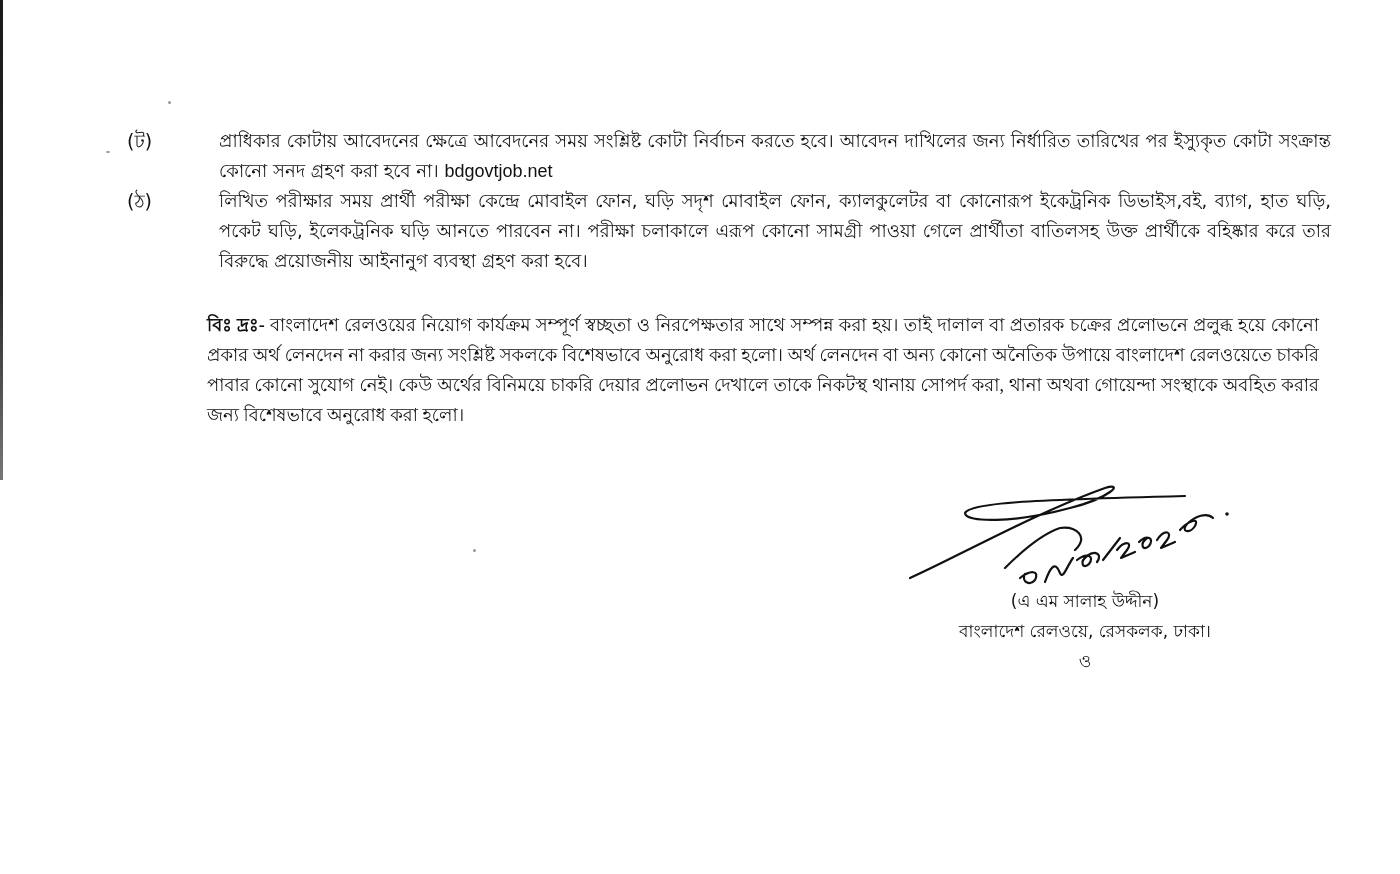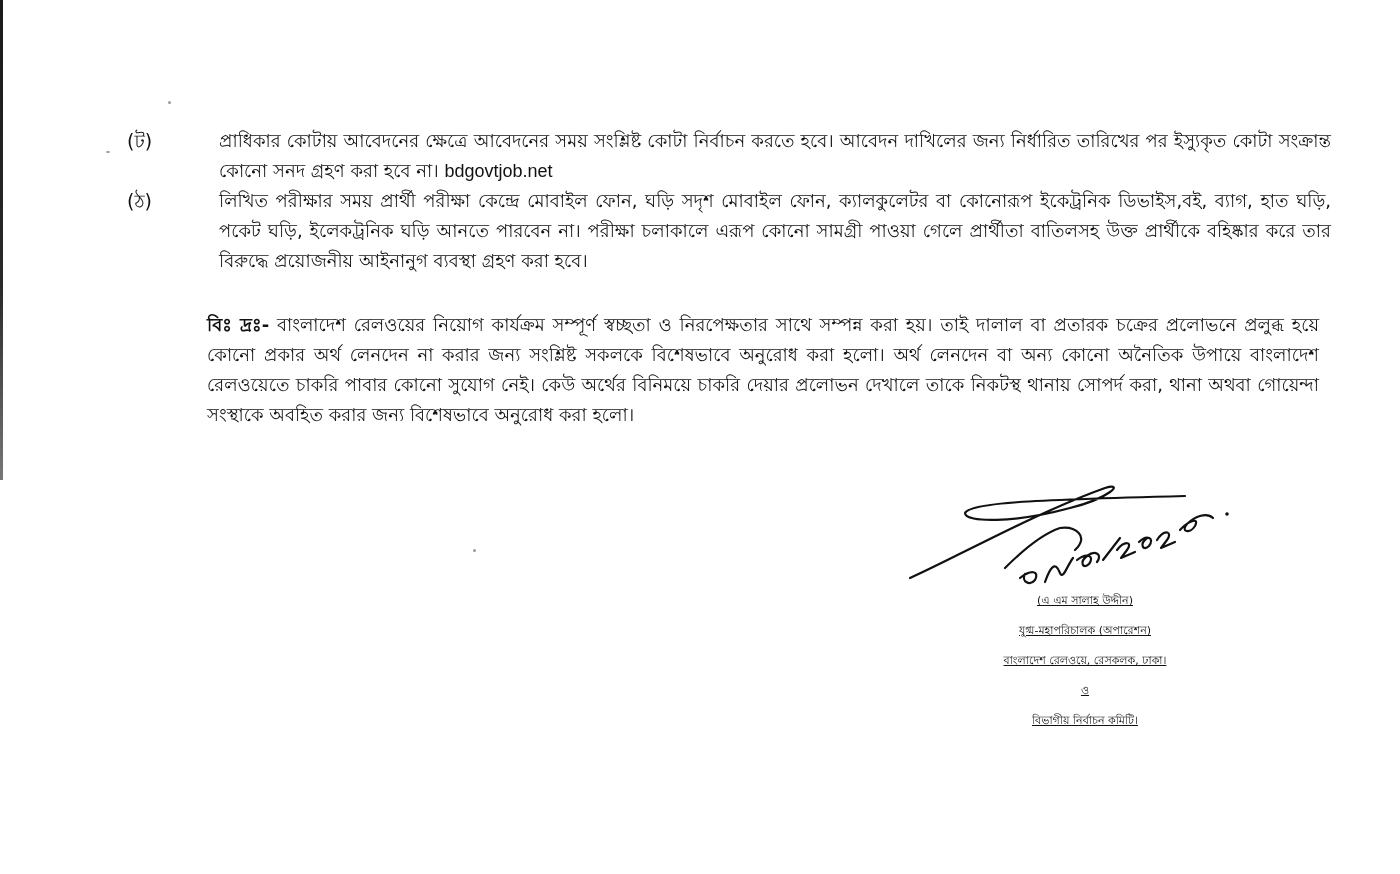--- a/index.html
+++ b/index.html
@@ -63,6 +63,7 @@
       line-height: 30px;
       text-align: justify;
       text-align-last: left;
+      font-family: Liberation Serif, serif;
     }
     .note-label { font-weight: bold; }
 

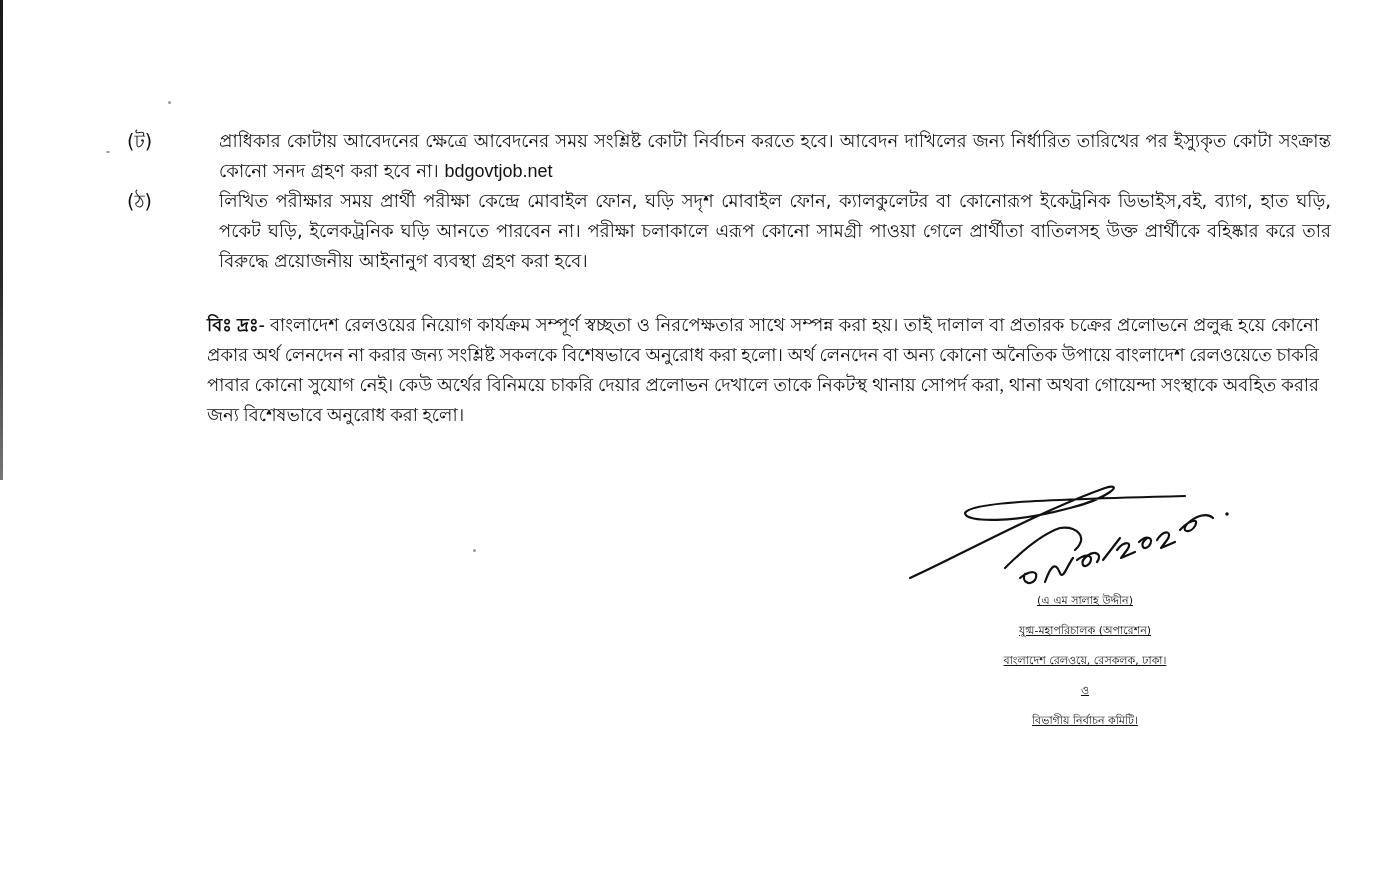--- a/index.html
+++ b/index.html
@@ -80,9 +80,8 @@
       top: 586px;
       width: 410px;
       text-align: center;
-      font-size: 11px;
+      font-size: 17px;
       line-height: 30px;
-      text-decoration: underline;
     }
   </style>
 </head>

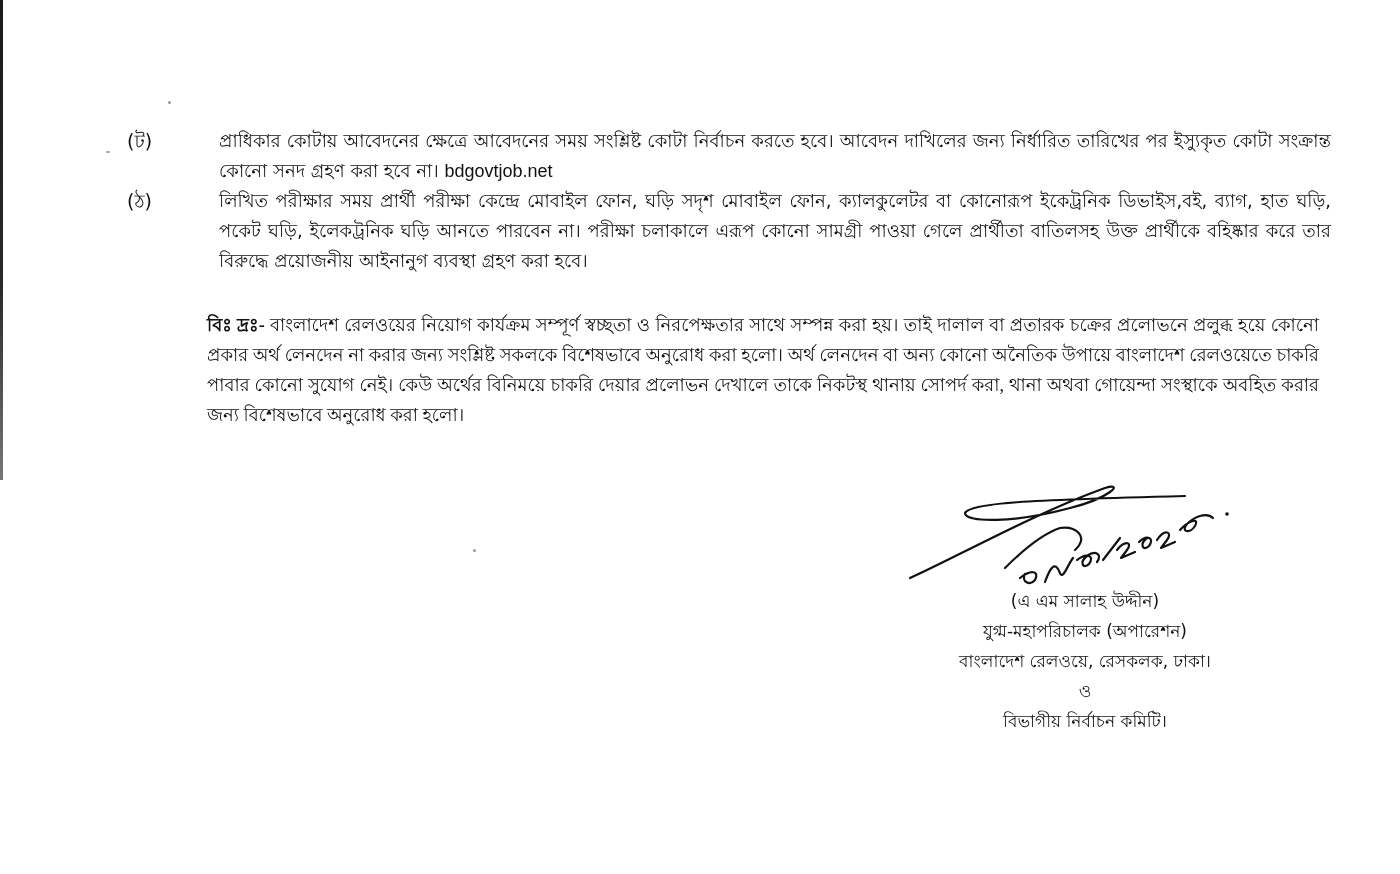--- a/index.html
+++ b/index.html
@@ -128,7 +128,6 @@
 
 <div class="sig-block">
   <div>(এ এম সালাহ উদ্দীন)</div>
-  <div>যুগ্ম-মহাপরিচালক (অপারেশন)</div>
   <div>বাংলাদেশ রেলওয়ে, রেসকলক, ঢাকা।</div>
   <div>ও</div>
   <div>বিভাগীয় নির্বাচন কমিটি।</div>

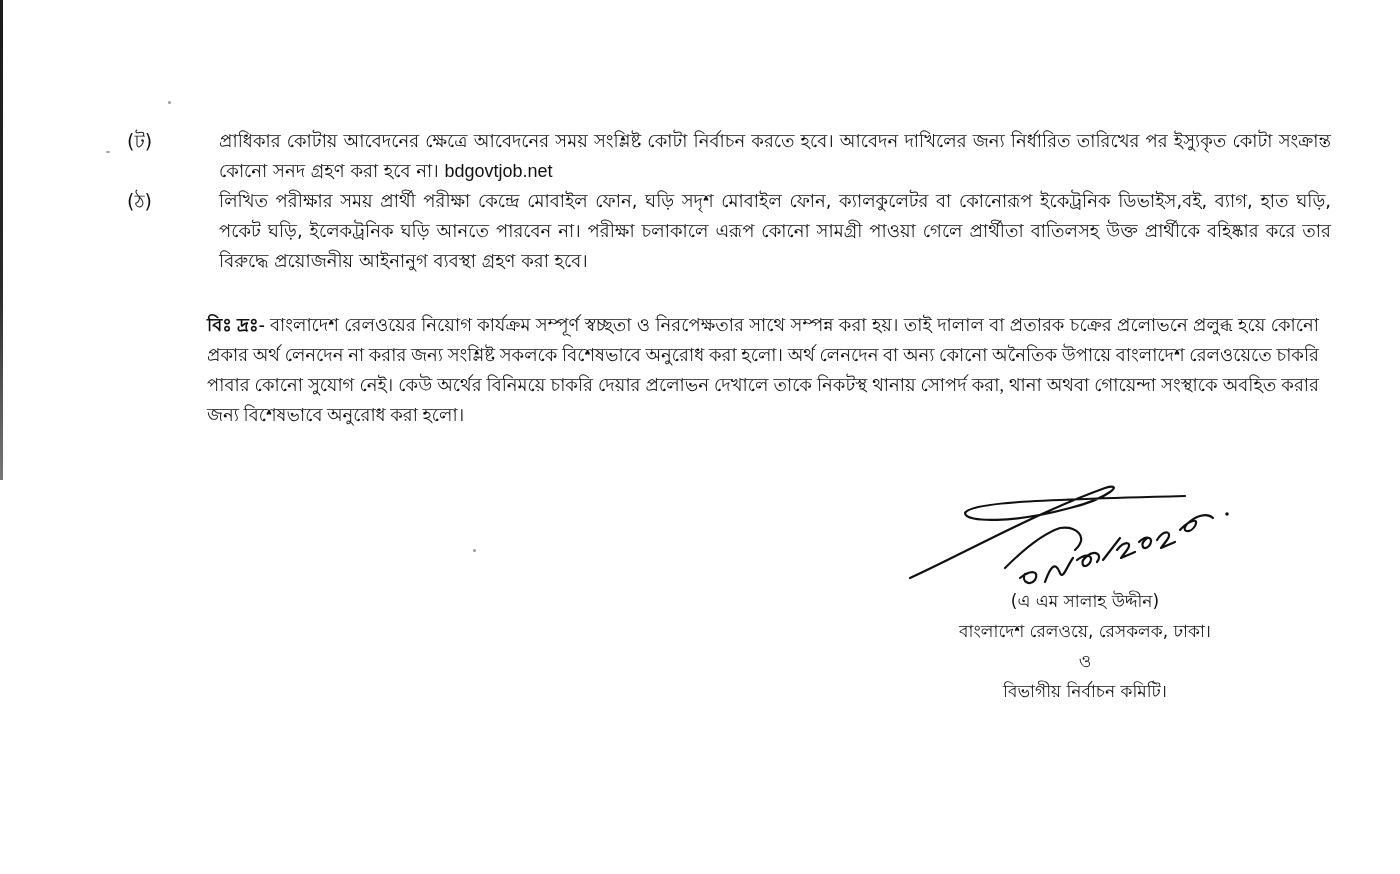--- a/index.html
+++ b/index.html
@@ -130,7 +130,6 @@
   <div>(এ এম সালাহ উদ্দীন)</div>
   <div>বাংলাদেশ রেলওয়ে, রেসকলক, ঢাকা।</div>
   <div>ও</div>
-  <div>বিভাগীয় নির্বাচন কমিটি।</div>
 </div>
 
 </body></html>

